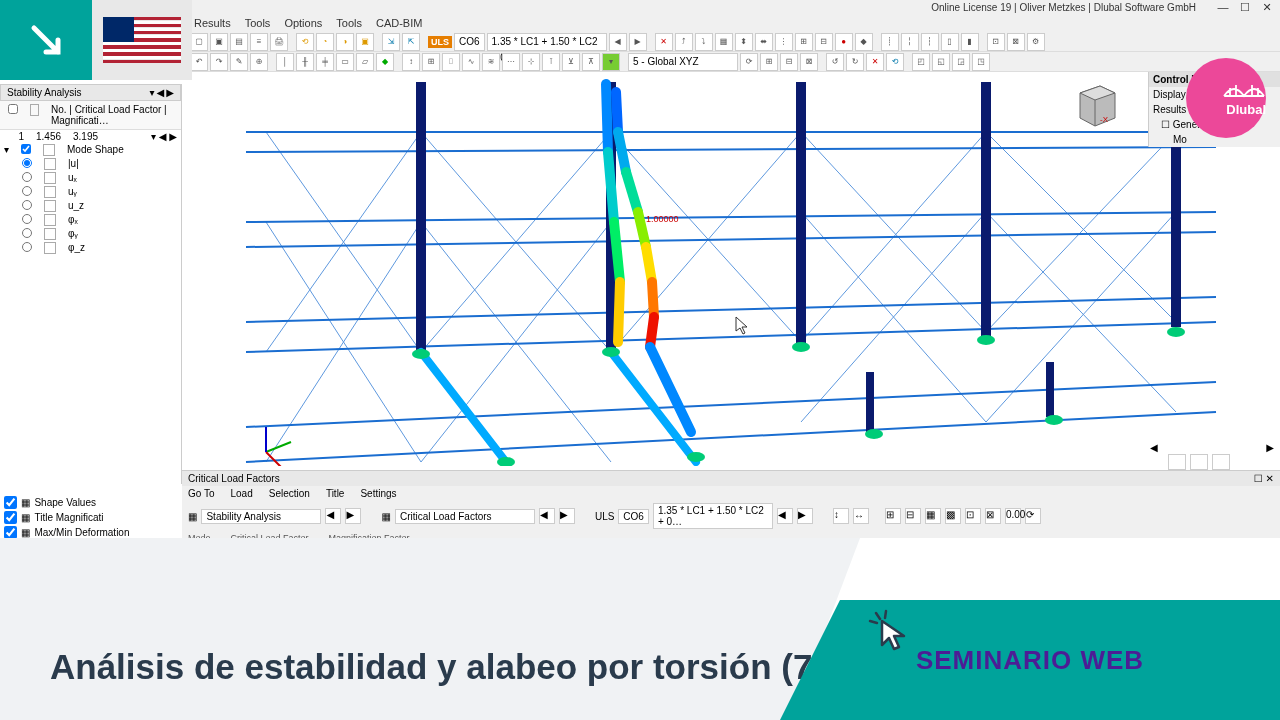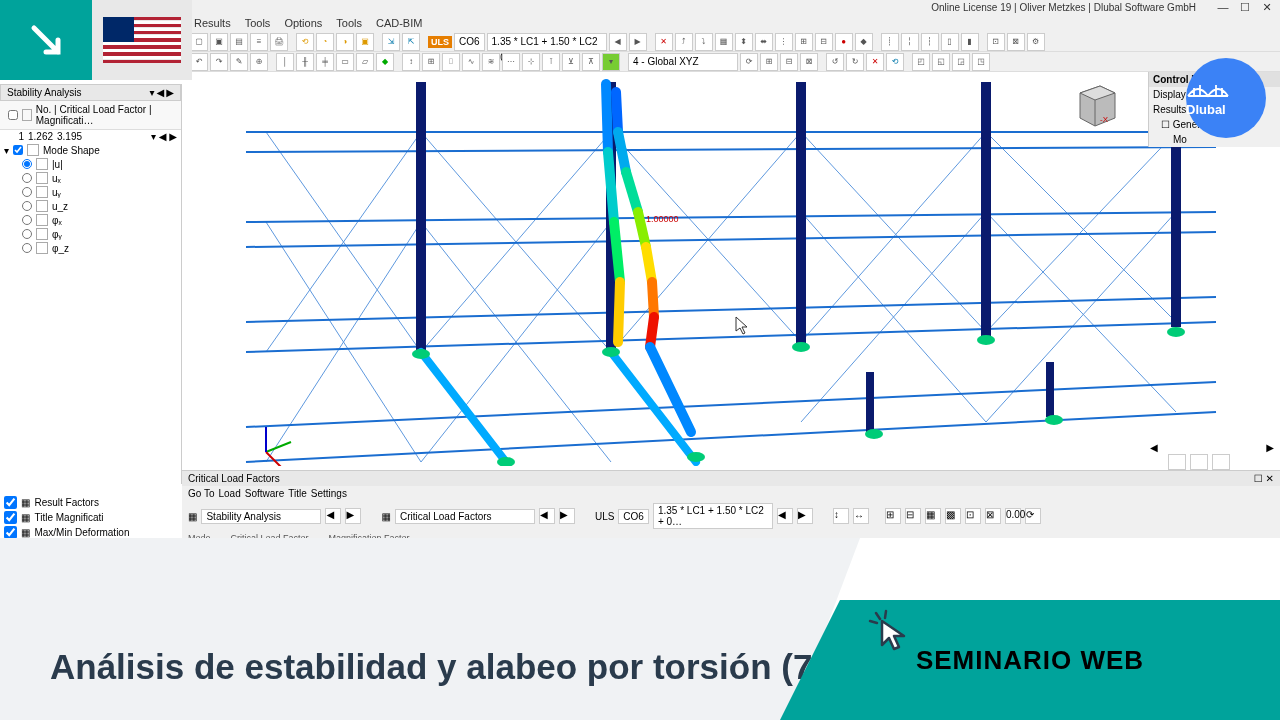--- a/index.html
+++ b/index.html
@@ -178,7 +178,7 @@
   <span class="btn">⊼</span>
   <span class="btn" style="background:#7c3">▾</span>
   <span class="sep"></span>
-  <span class="combo" style="width:110px">4 - Global XYZ</span>
+  <span class="combo" style="width:110px">5 - Global XYZ</span>
   <span class="btn">⟳</span>
   <span class="btn">⊞</span>
   <span class="btn">⊟</span>

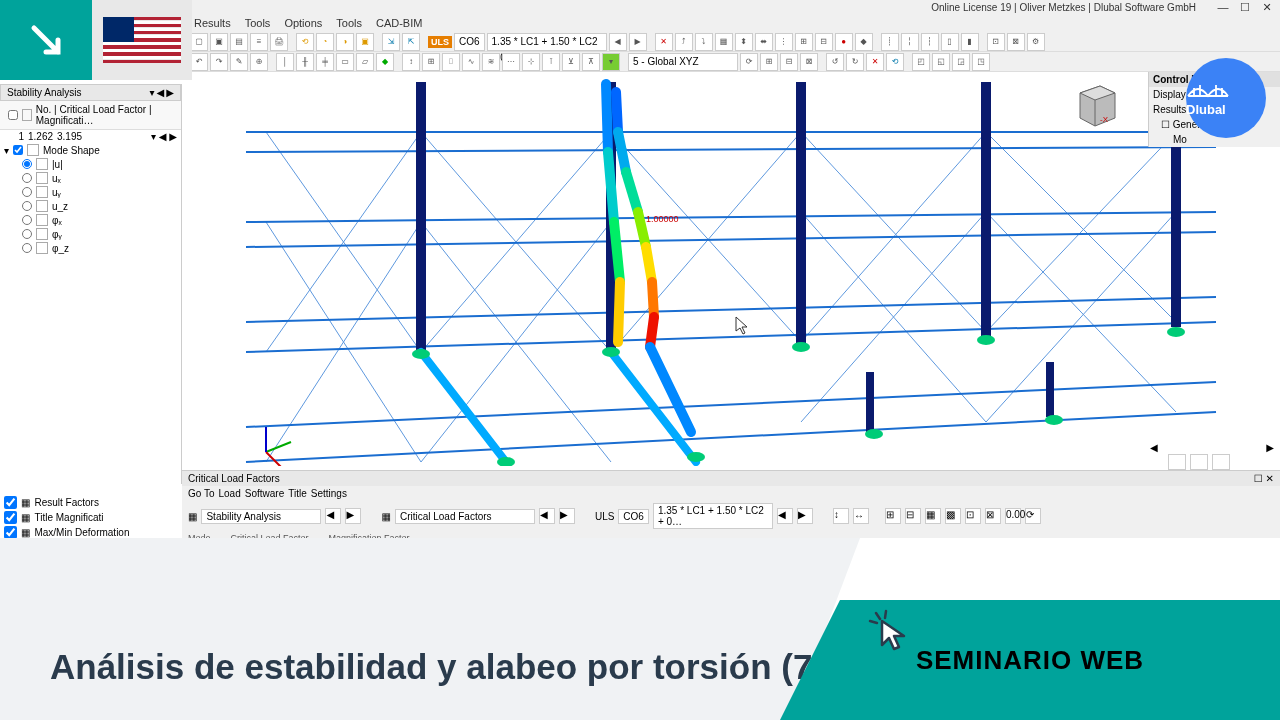--- a/index.html
+++ b/index.html
@@ -28,7 +28,7 @@
 .panel-header .controls { display: flex; gap: 2px; }
 .panel-header .controls span { cursor: pointer; font-size: 10px; }
 .tree-header { padding: 2px 4px; border-bottom: 1px solid #ddd; background: #f8f8f8; }
-.tree-row { padding: 1px 4px; display: flex; align-items: center; gap: 4px; }
+.tree-row { padding: 1px 4px; display: flex; gap: 12px; }
 .tree-row input[type=checkbox] { width: 10px; height: 10px; }
 .tree-row input[type=radio] { width: 10px; height: 10px; }
 .tree-indent { padding-left: 22px; }

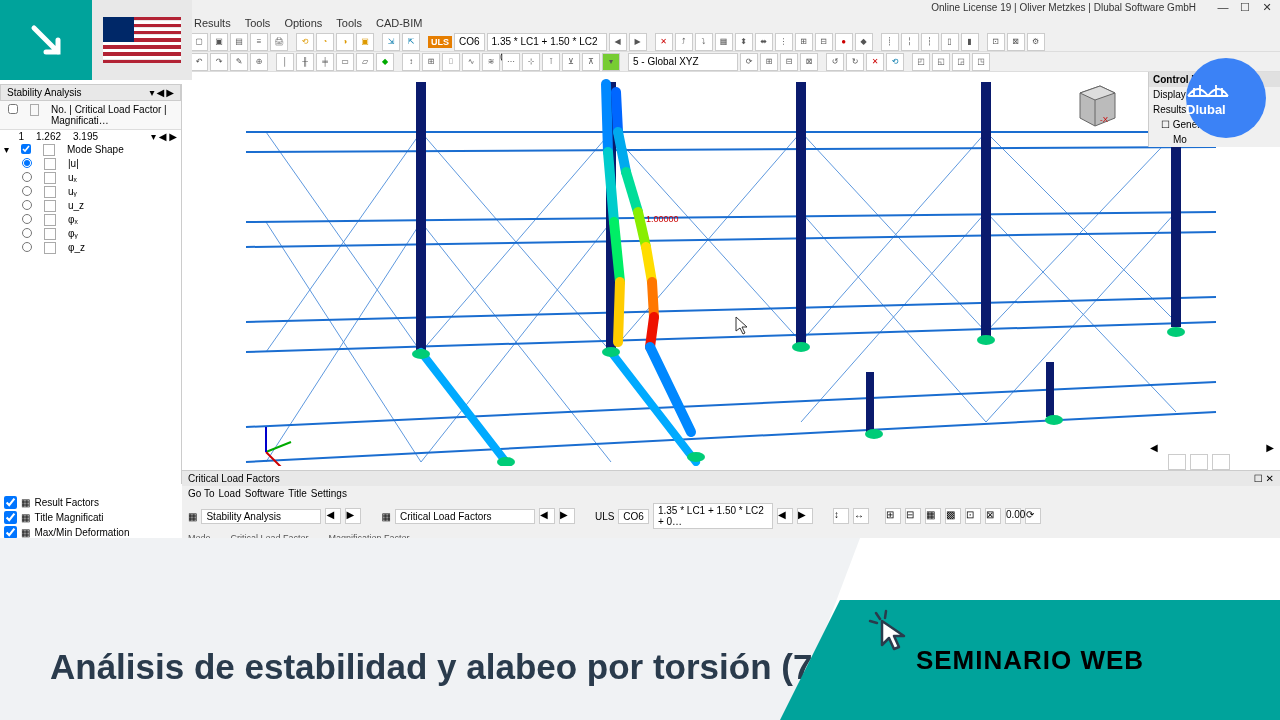--- a/index.html
+++ b/index.html
@@ -82,7 +82,7 @@
 .flag .canton { position: absolute; left: 0; top: 0; width: 40%; height: 54%; background: #002868; }
 
 
-.dlubal-logo { position: absolute; right: 14px; top: 58px; width: 80px; height: 80px; border-radius: 50%; background: #3b82f6; display: flex; flex-direction: column; align-items: flex-start; justify-content: center; z-index: 20; }
+.dlubal-logo { position: absolute; right: 14px; top: 58px; width: 80px; height: 80px; border-radius: 50%; background: #ec4899; display: flex; flex-direction: column; align-items: flex-end; justify-content: center; z-index: 20; }
 .dlubal-logo .bridge { width: 44px; height: 20px; }
 .dlubal-logo .txt { color: #fff; font-size: 13px; font-weight: bold; margin-top: 2px; }
 </style>

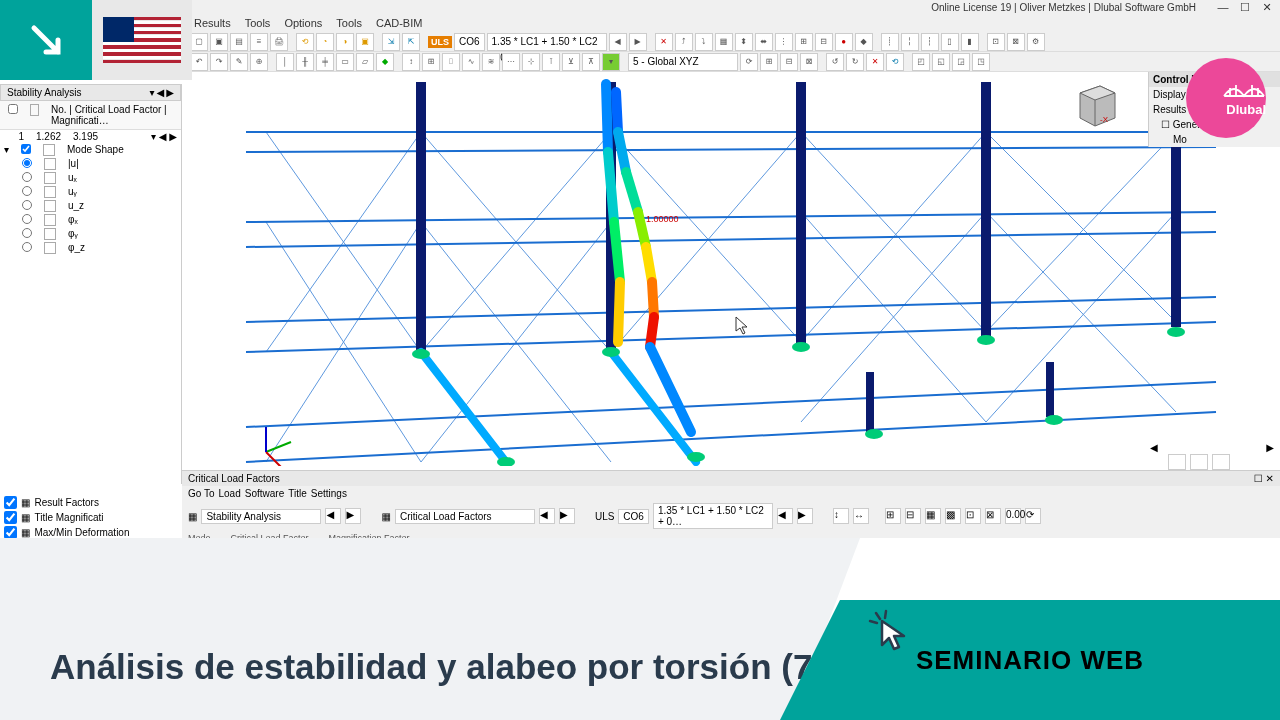--- a/index.html
+++ b/index.html
@@ -213,7 +213,7 @@
   </div>
   <div class="tree-row">
     <span style="width:20px;text-align:right">1</span>
-    <span>1.262</span>
+    <span>1.456</span>
     <span>3.195</span>
     <span style="margin-left:auto">▾ ◀ ▶</span>
   </div>

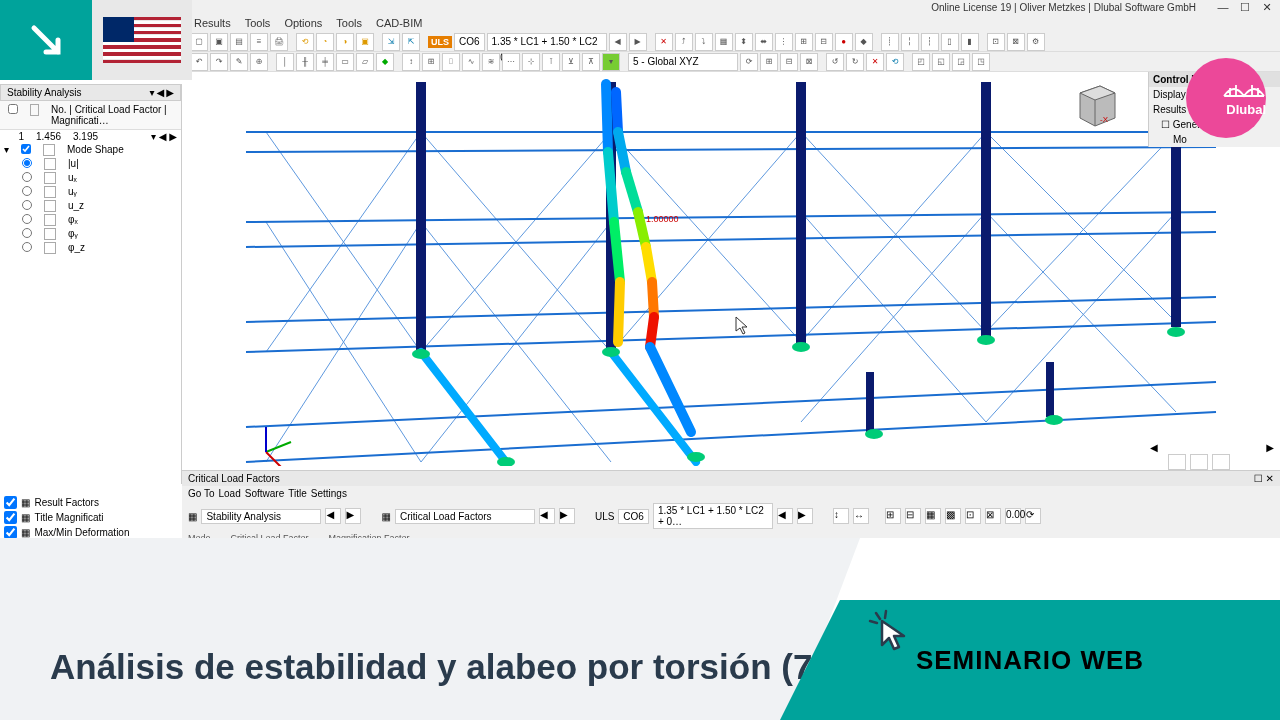--- a/index.html
+++ b/index.html
@@ -53,7 +53,7 @@
 
 .bottom-panel { position: absolute; left: 182px; top: 470px; right: 0; height: 68px; background: #f0f0f0; font-size: 10px; border-top: 1px solid #ccc; }
 .bottom-title { background: #e8e8e8; padding: 2px 6px; display: flex; justify-content: space-between; align-items: center; }
-.bottom-menu { padding: 2px 6px; display: flex; gap: 4px; }
+.bottom-menu { padding: 2px 6px; display: flex; gap: 16px; }
 .bottom-menu span { cursor: pointer; }
 .bottom-toolbar { padding: 2px 6px; display: flex; align-items: center; gap: 4px; }
 .bottom-toolbar .combo { background: #fff; border: 1px solid #ccc; padding: 1px 4px; font-size: 10px; }

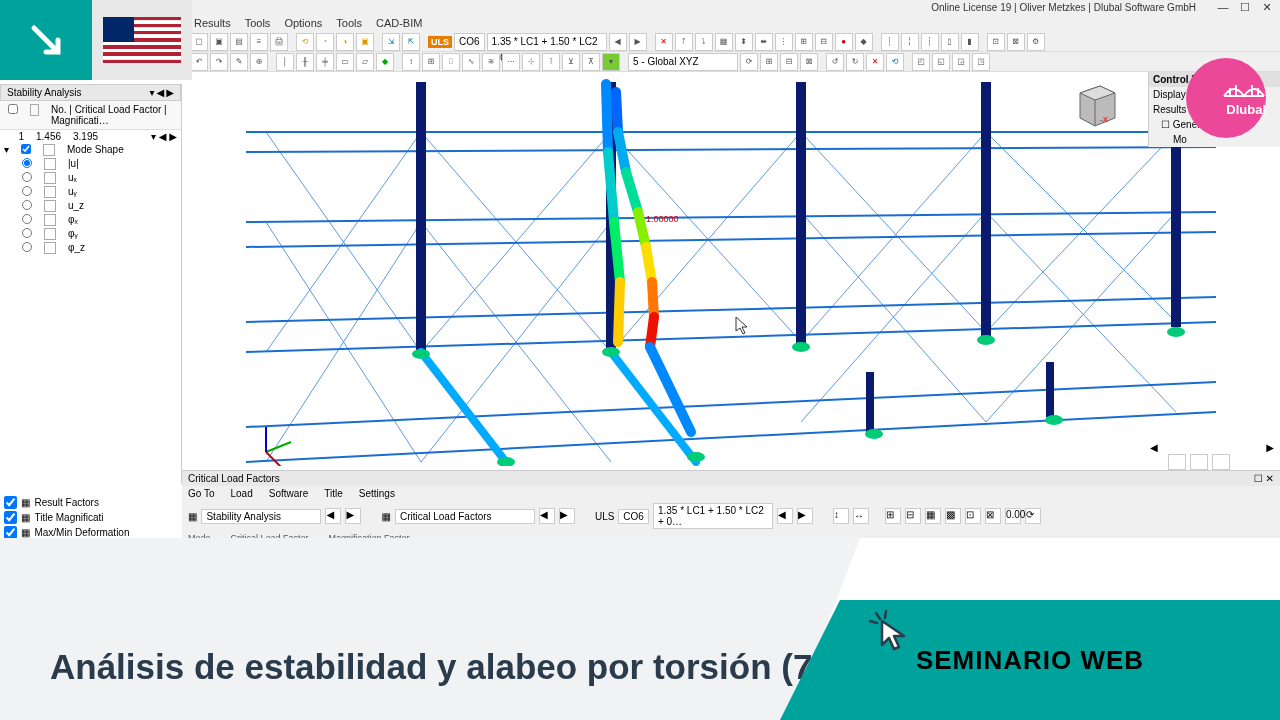--- a/index.html
+++ b/index.html
@@ -411,7 +411,7 @@
   <div class="bottom-menu">
     <span>Go To</span>
     <span>Load</span>
-    <span>Software</span>
+    <span>Selection</span>
     <span>Title</span>
     <span>Settings</span>
   </div>

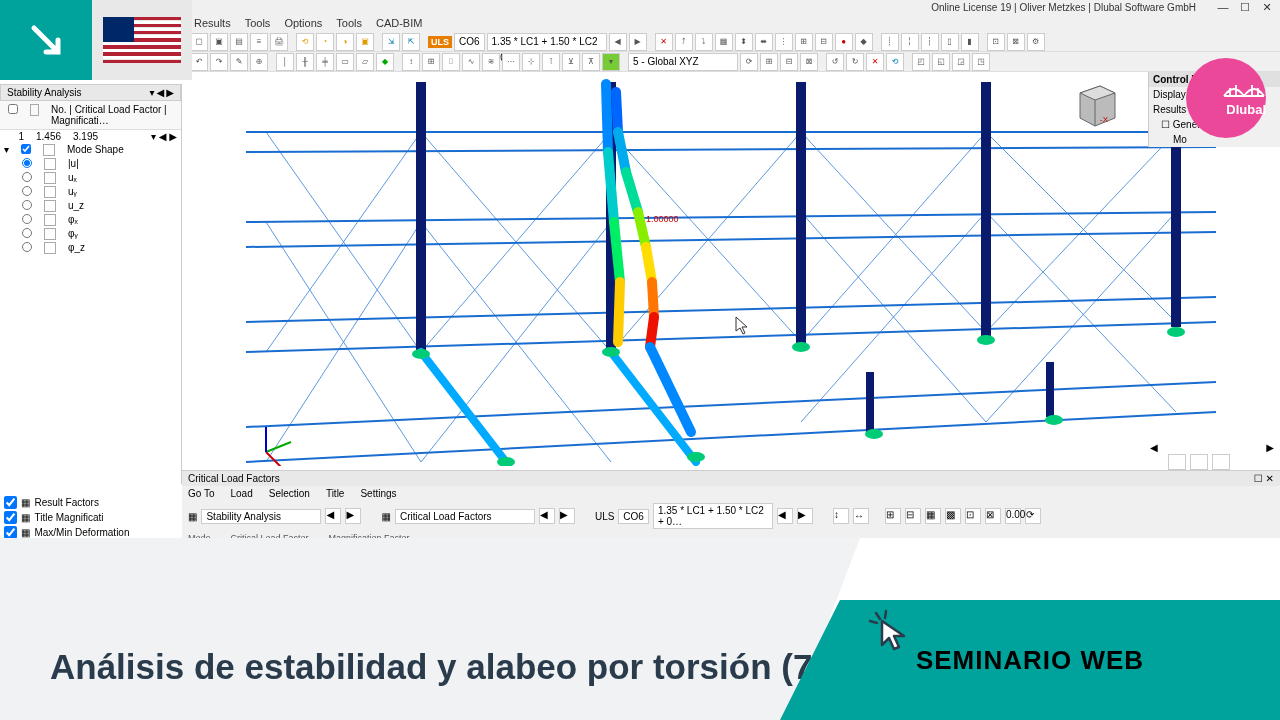--- a/index.html
+++ b/index.html
@@ -264,7 +264,7 @@
   <div>
       <input type="checkbox" checked="" style="">
       <span>▦</span>
-      <span>Result Factors</span>
+      <span>Shape Values</span>
     </div>
   <div>
       <input type="checkbox" checked="" style="">

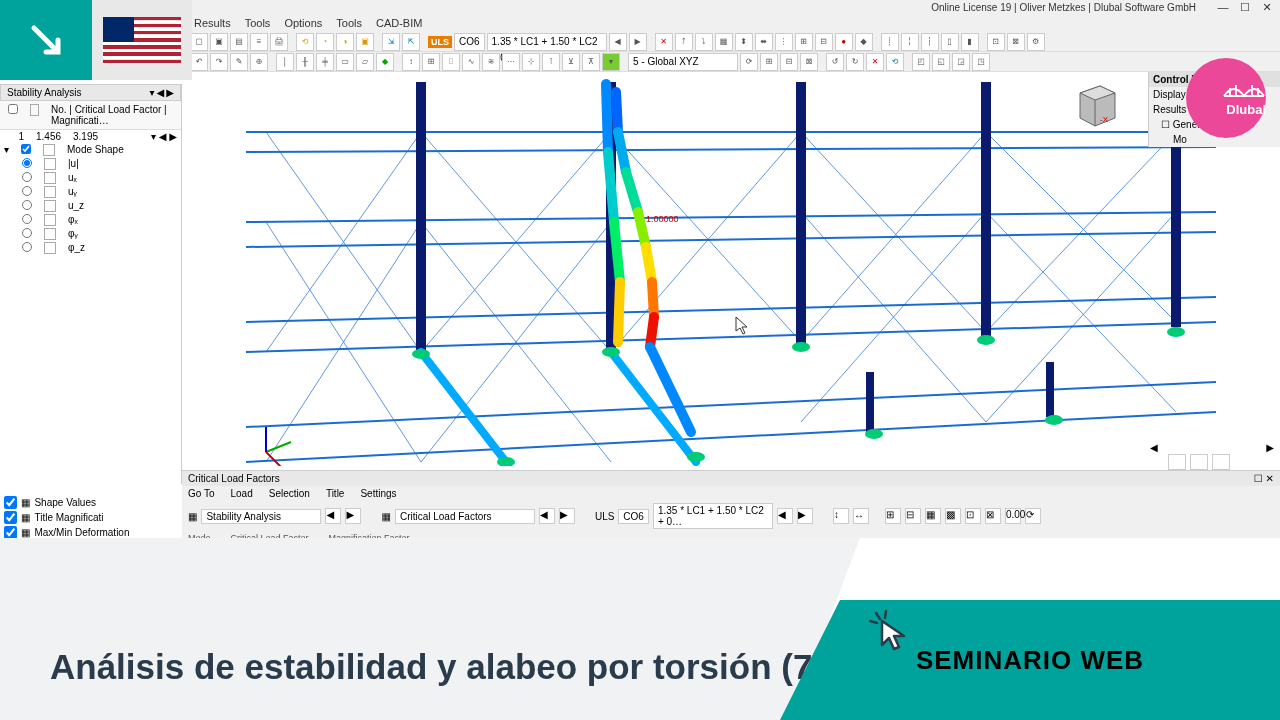--- a/index.html
+++ b/index.html
@@ -70,7 +70,7 @@
 .overlay-title-bg { position: absolute; left: 0; bottom: 0; width: 860px; height: 182px; background: #f0f2f4; clip-path: polygon(0 0, 100% 0, 92% 100%, 0 100%); }
 .overlay-title { position: absolute; left: 50px; bottom: 30px; font-size: 35px; font-weight: bold; color: #2a3b4c; line-height: 1.35; }
 .overlay-green { position: absolute; right: 0; bottom: 0; width: 500px; height: 120px; background: #00a39b; clip-path: polygon(12% 0, 100% 0, 100% 100%, 0 100%); display: flex; align-items: center; justify-content: center; }
-.overlay-green-text { color: #000000; font-size: 26px; font-weight: bold; letter-spacing: 1px; }
+.overlay-green-text { color: #4c1d95; font-size: 26px; font-weight: bold; letter-spacing: 1px; }
 .overlay-cursor { position: absolute; right: 370px; bottom: 60px; font-size: 36px; color: #333; }
 
 

